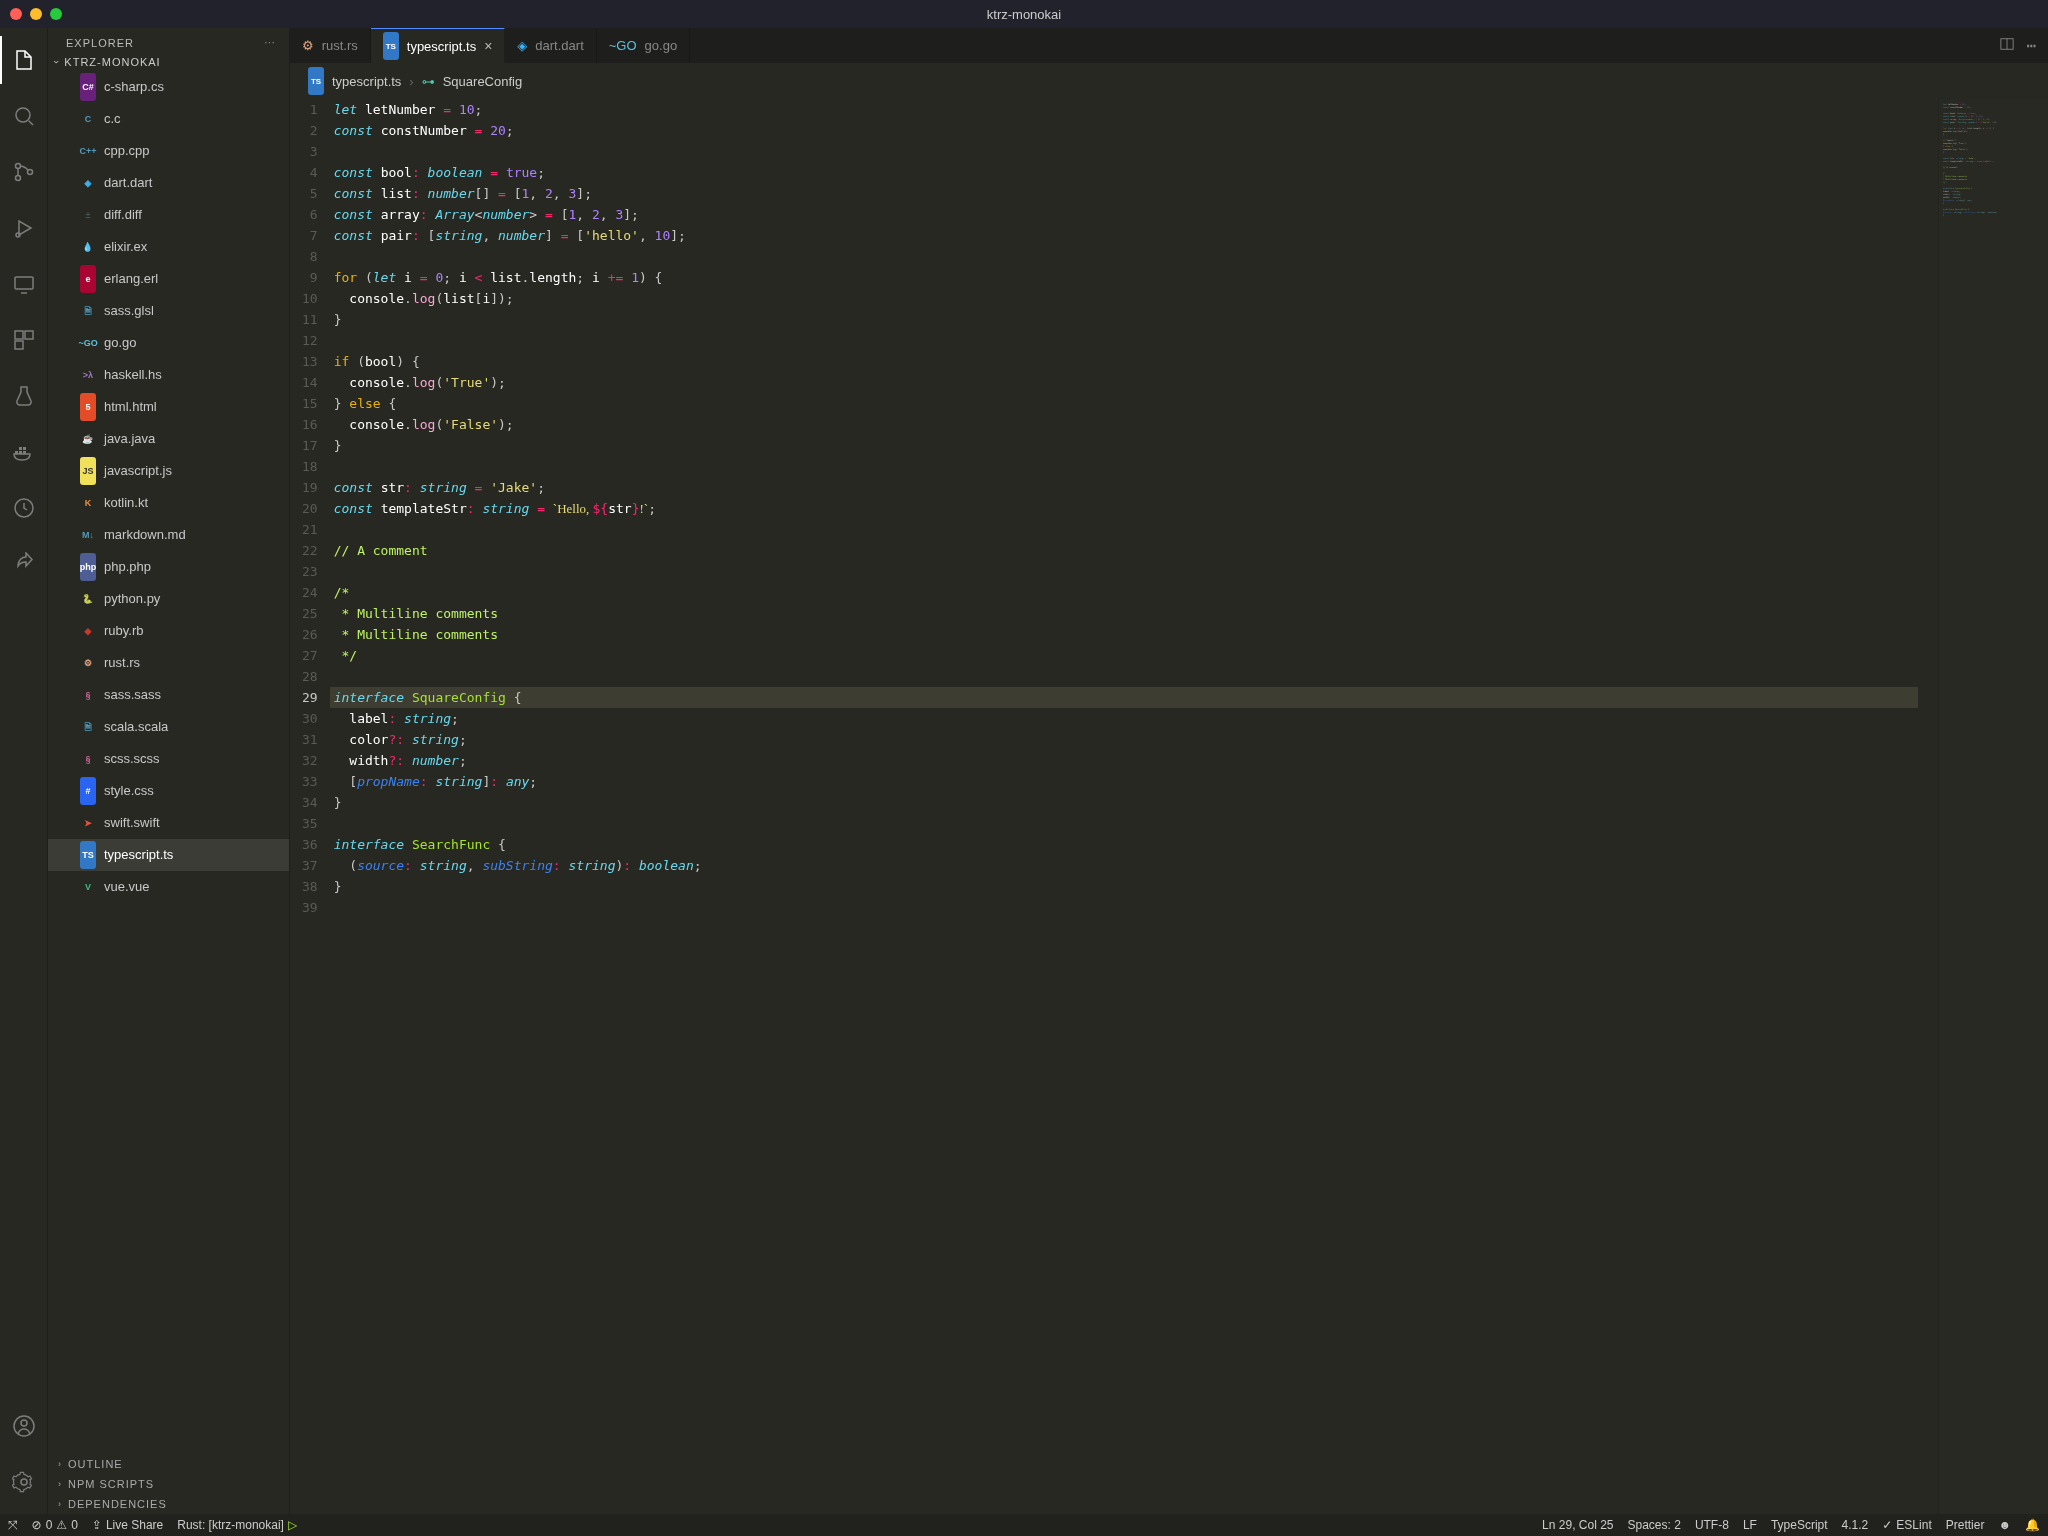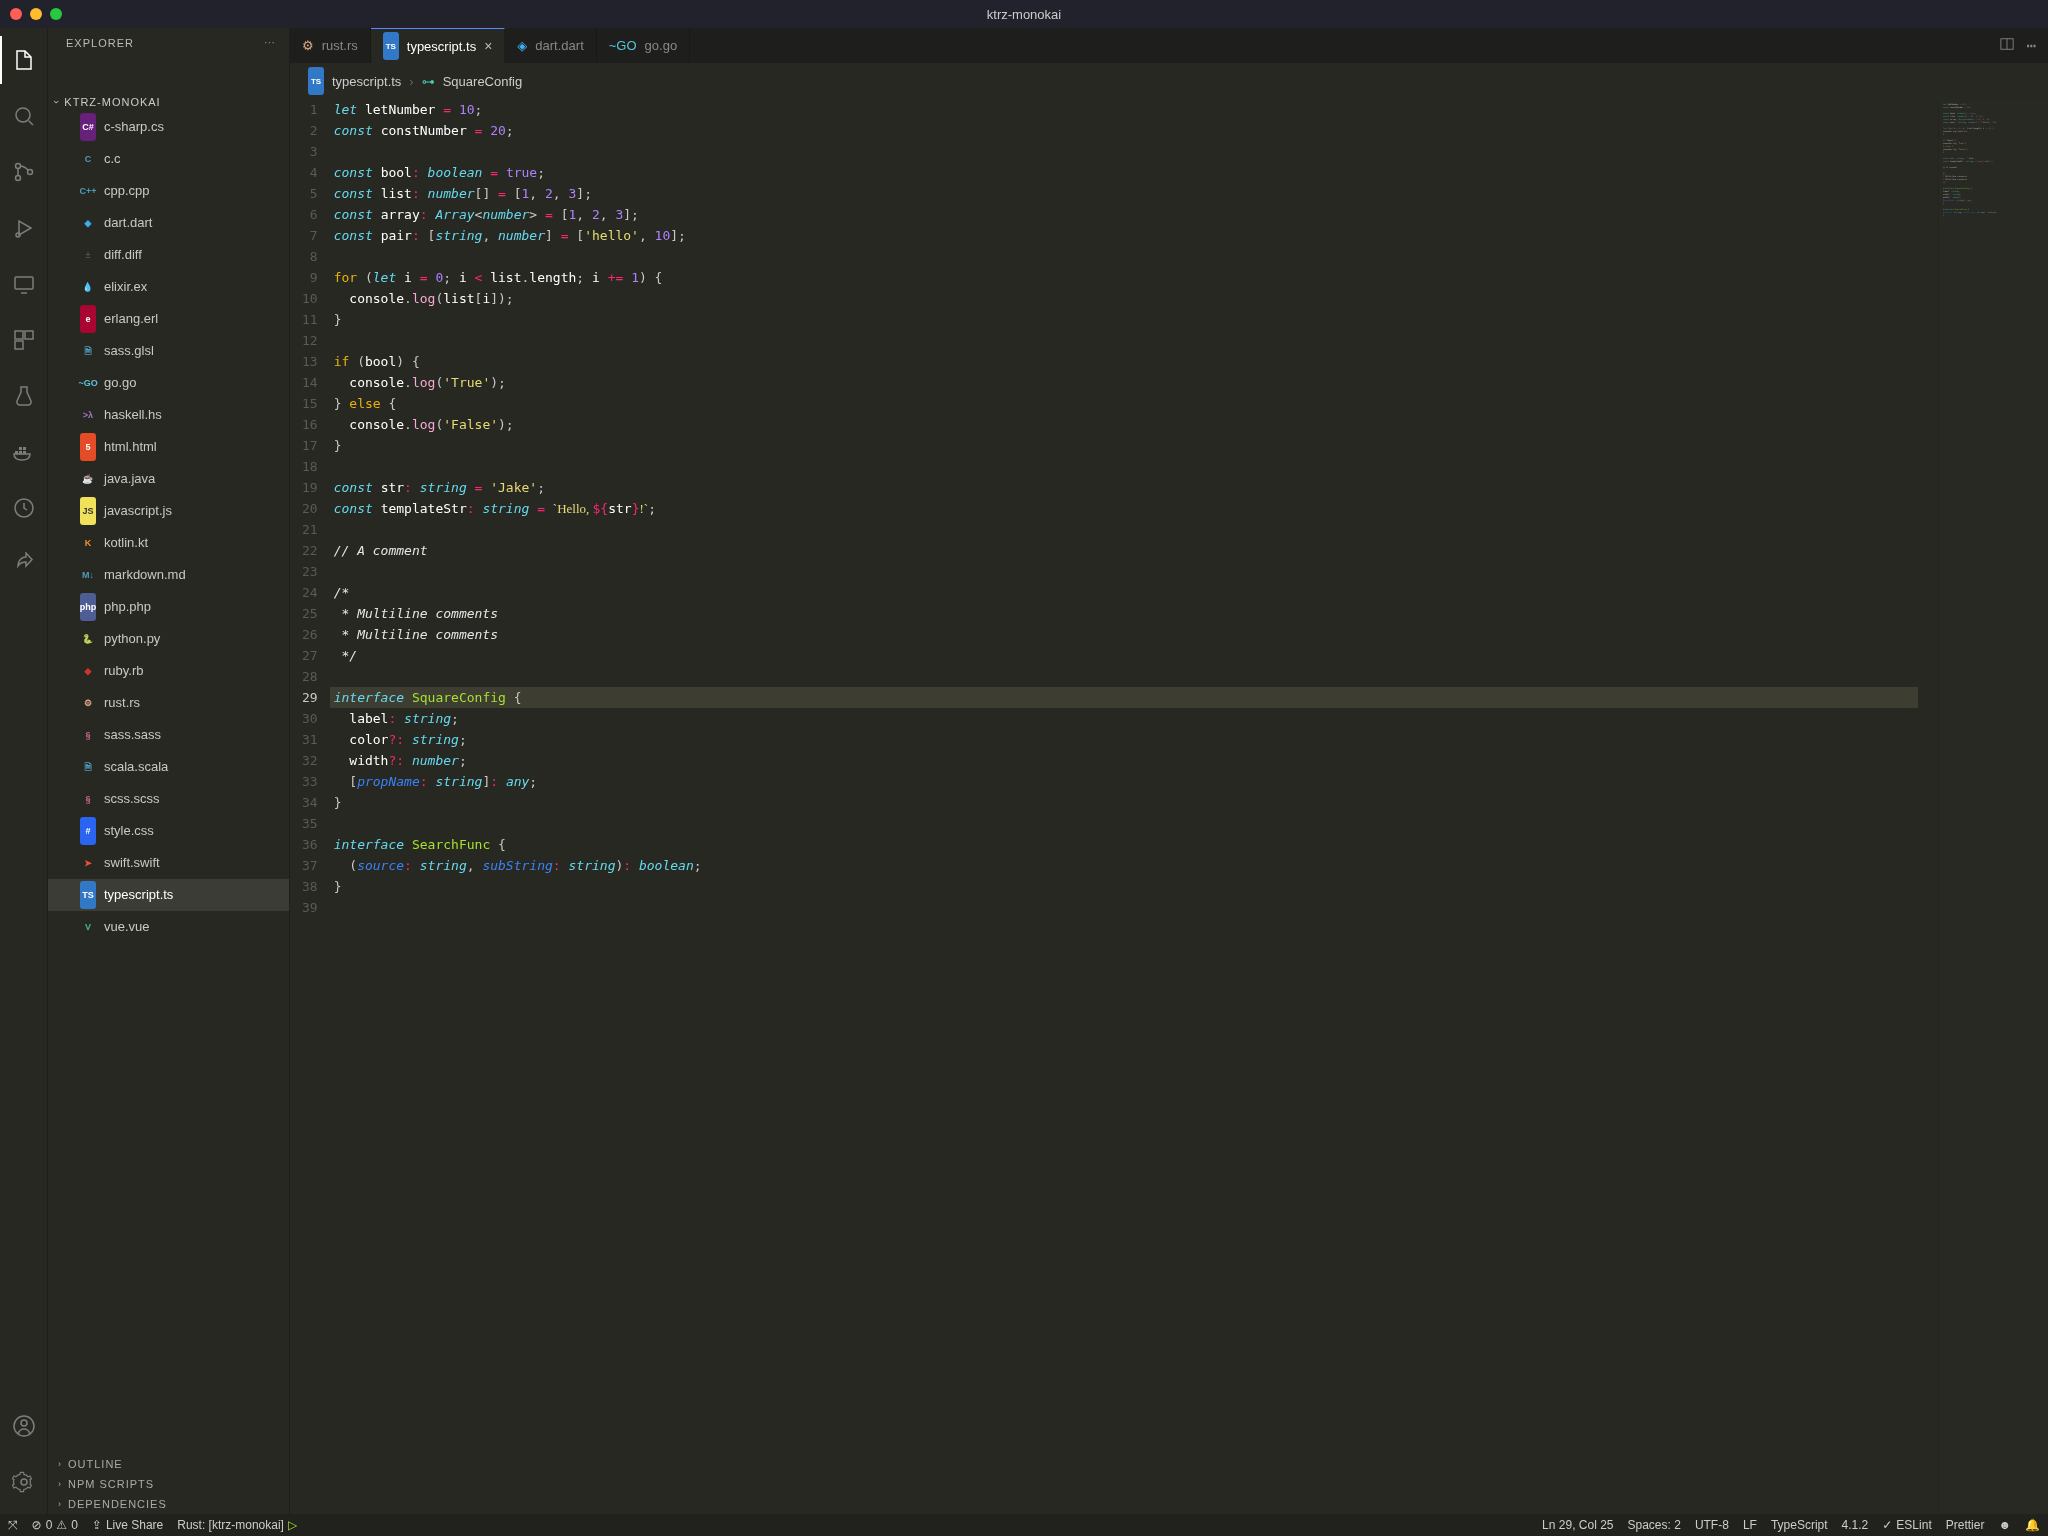--- a/index.html
+++ b/index.html
@@ -19,7 +19,7 @@
 .activity-icon.active::before { content:''; position:absolute; left:0; top:0; bottom:0; width:2px; background:#fff; }
 .activity-icon svg { width: 24px; height: 24px; }
 .activity-spacer { flex:1; }
-.sidebar { width: 242px; background: #272822; border-right: 1px solid #1e1f1c; display: flex; flex-direction: column; font-family: -apple-system, sans-serif; gap: 40px; }
+.sidebar { width: 242px; background: #272822; border-right: 1px solid #1e1f1c; display: flex; flex-direction: column; font-family: -apple-system, sans-serif; }
 .sidebar-header { display: flex; align-items: center; justify-content: space-between; padding: 8px 12px 4px 18px; font-size: 11px; letter-spacing: 1px; color: #bbb; }
 .sidebar-dots { color: #888; letter-spacing: 2px; cursor: pointer; }
 .tree { flex:1; overflow-y: auto; font-size: 13px; }

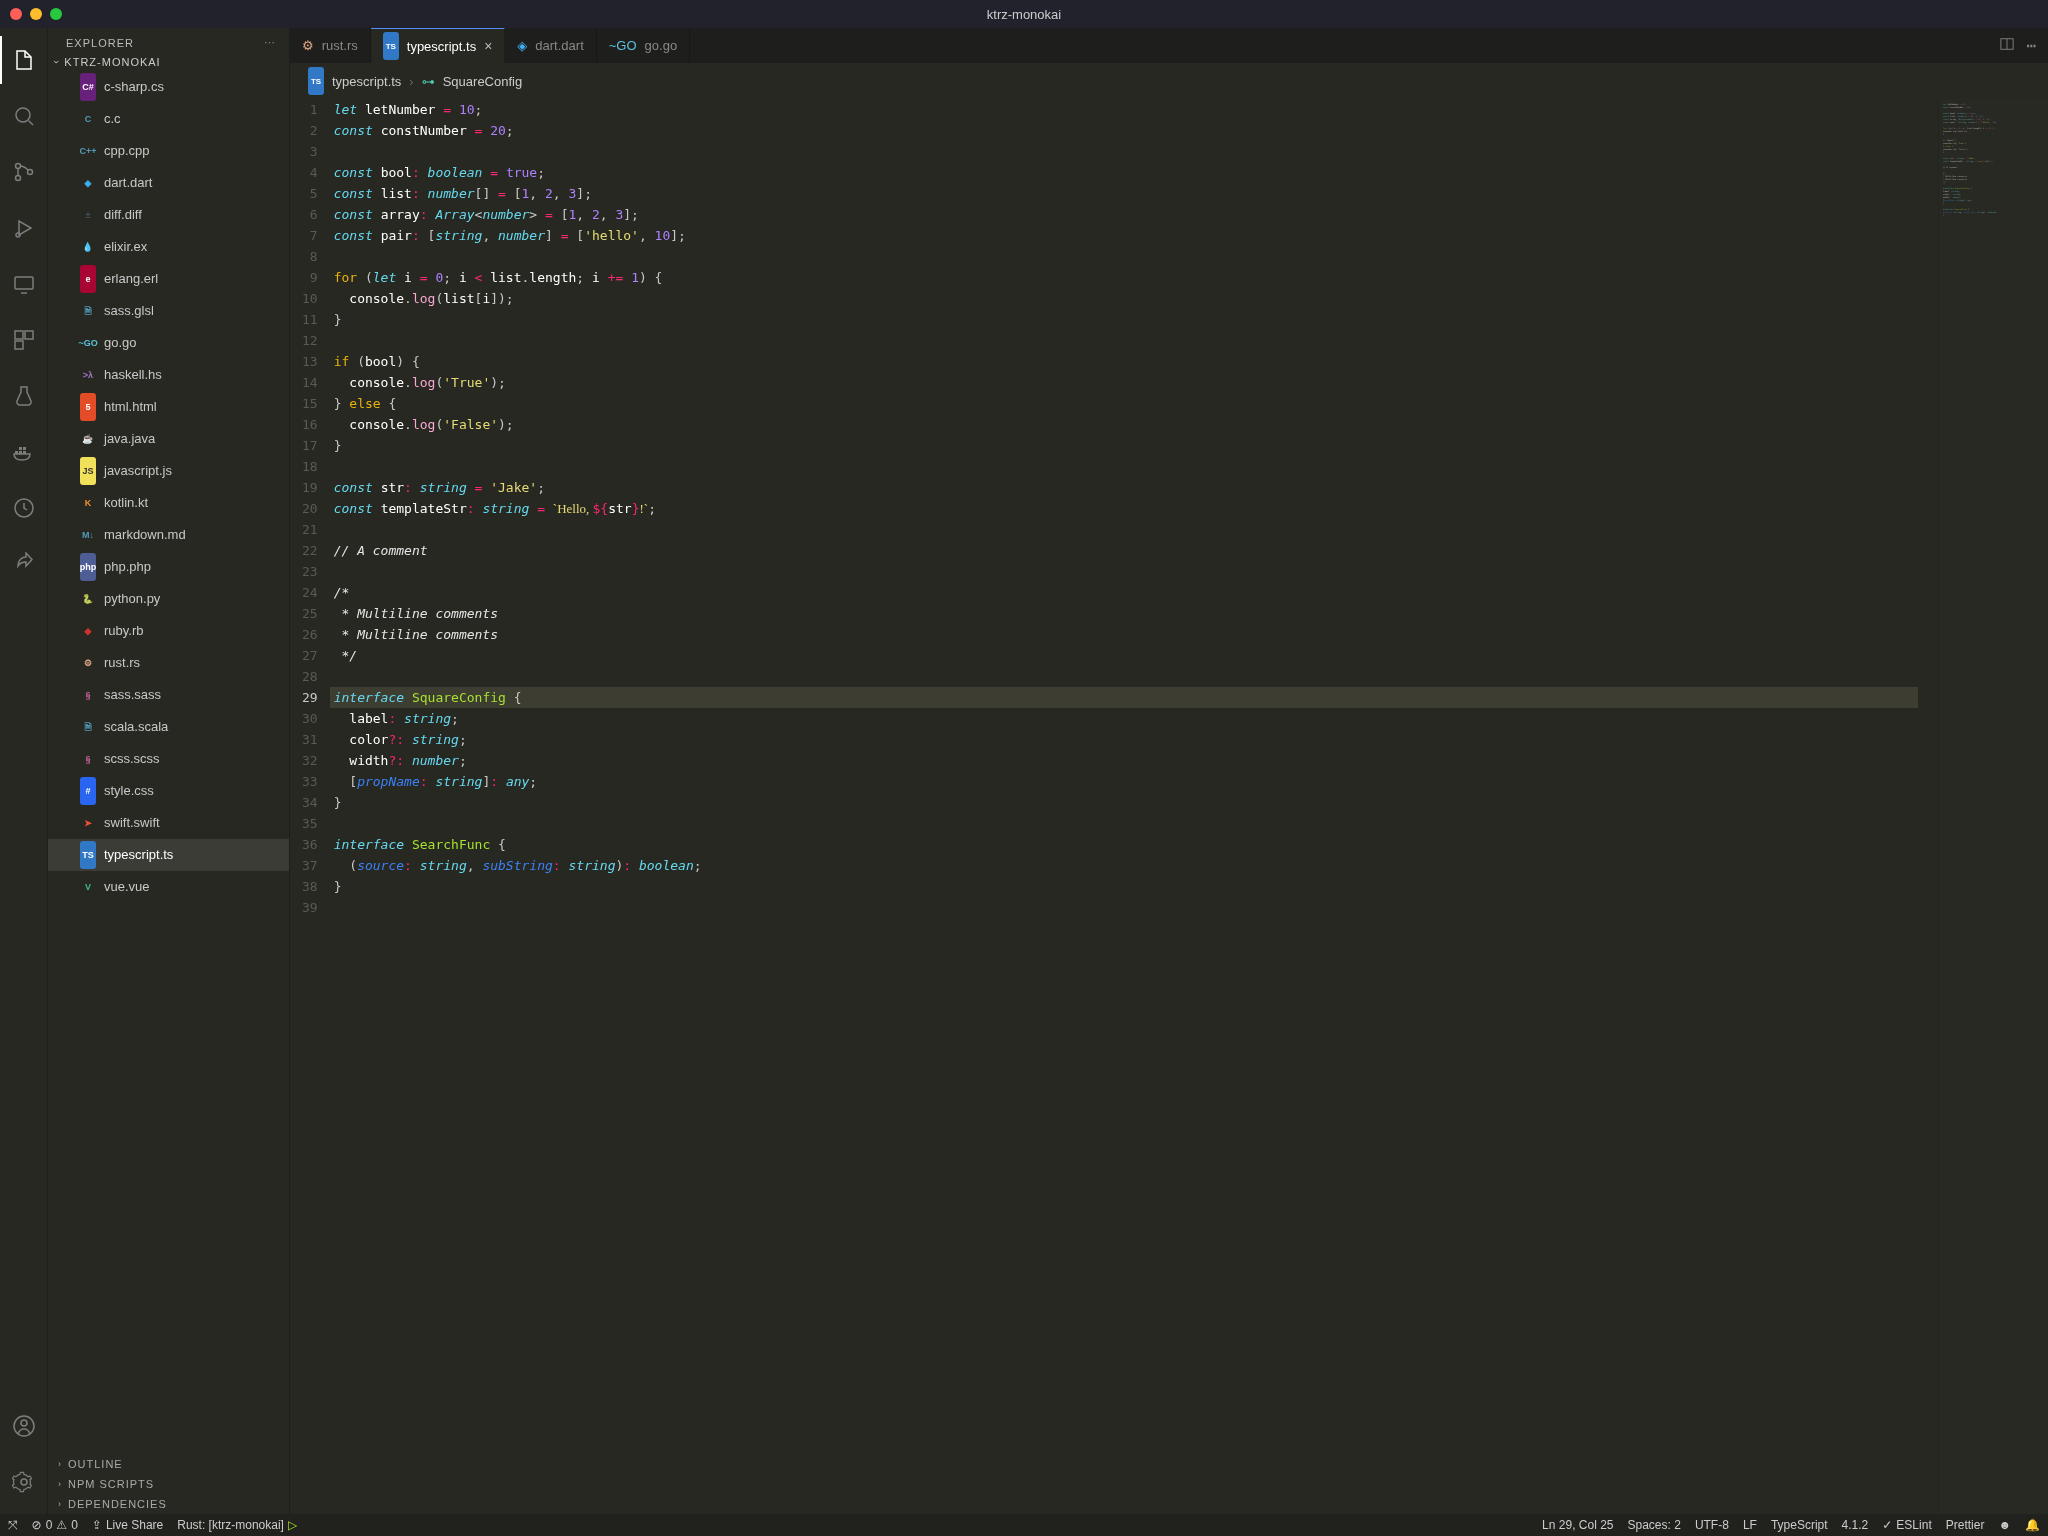--- a/index.html
+++ b/index.html
@@ -61,7 +61,7 @@
 .pn { color:#c8c8c8;}
 .func { color:#f9a8d4;}
 .param { color:#3b82f6; font-style:italic;}
-.cmt { color:#e5e5e5; font-style:italic;}
+.cmt { color:#bef264; }
 .cls { color:#a6e22e; }
 .tpl { color:#e6db74;font-family:Liberation Serif, serif;}
 .embed { color:#fff; }

